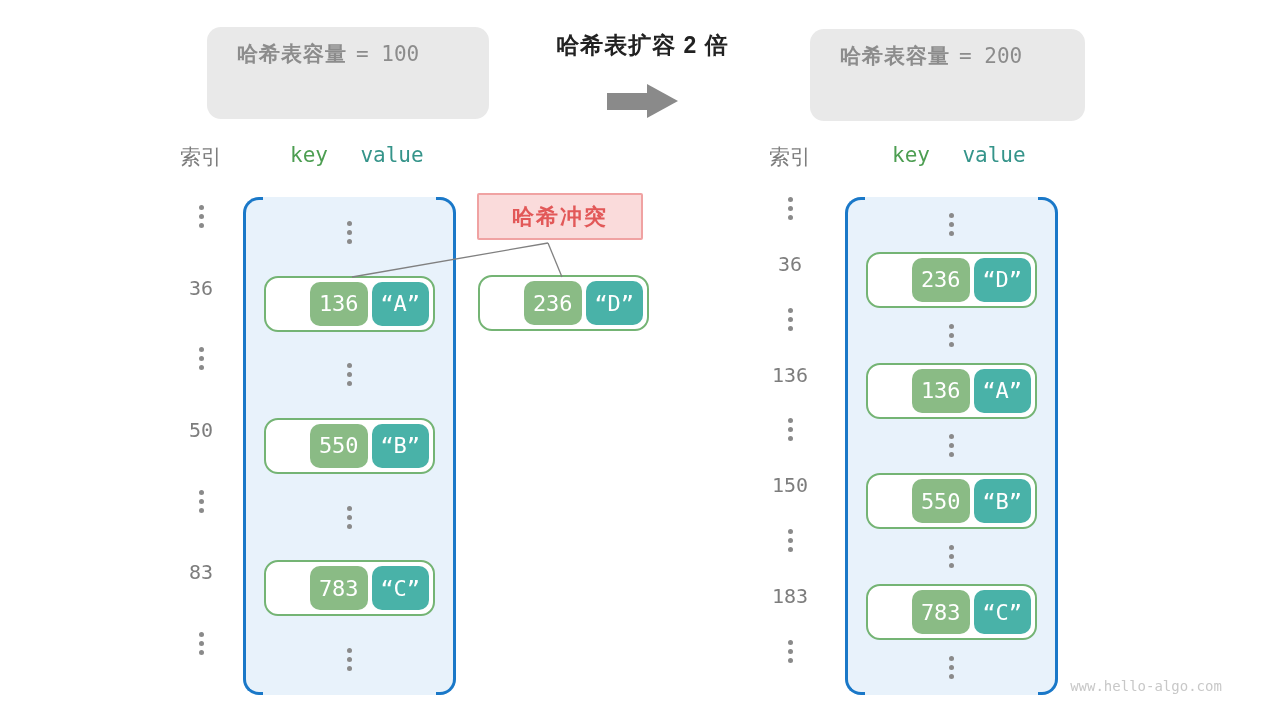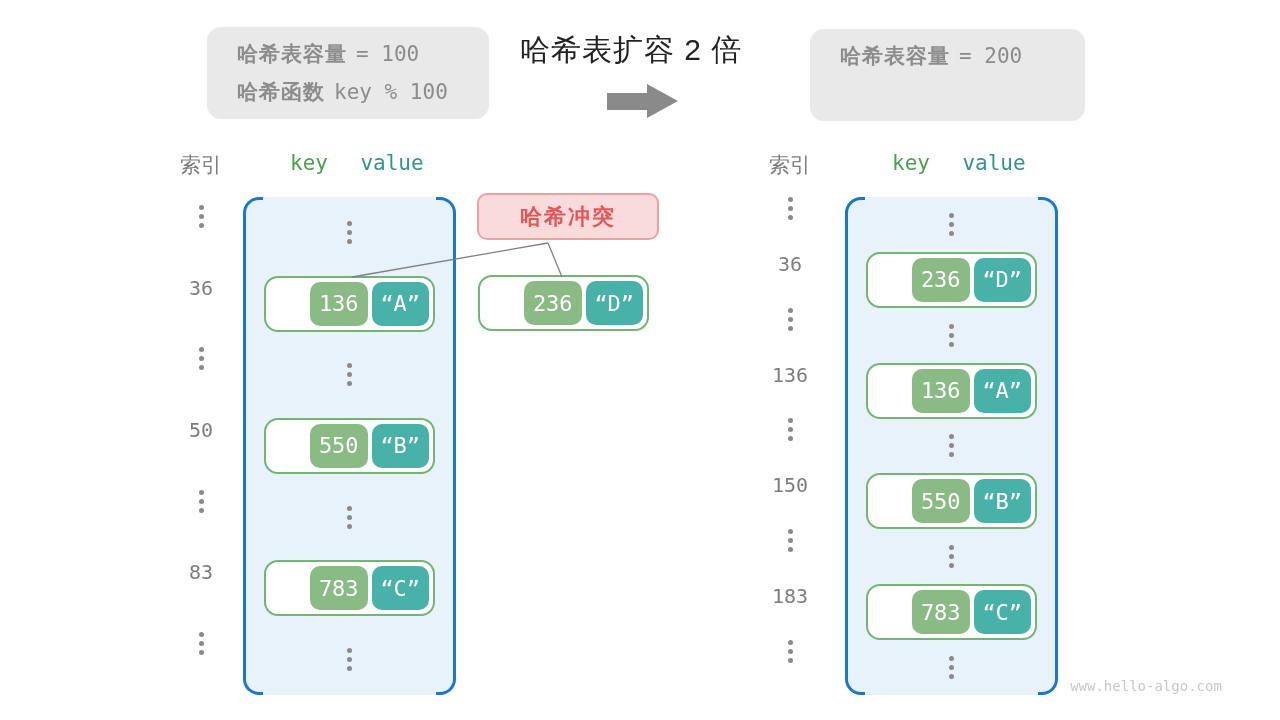--- a/index.html
+++ b/index.html
@@ -38,8 +38,8 @@
   .info-line b{font-weight:bold;letter-spacing:1px;}
   .info-line .mono{font-family:"DejaVu Sans Mono",monospace;margin-left:9px;}
 
-  .expand-title{position:absolute;left:520px;top:30px;width:245px;
-                font-size:30px;font-weight:normal;color:var(--title-text);letter-spacing:1px;}
+  .expand-title{position:absolute;left:520px;top:30px;width:245px;text-align:center;
+                font-size:23px;font-weight:bold;color:var(--title-text);letter-spacing:1px;}
 
   .arrow{position:absolute;left:607px;top:84px;width:71px;height:35px;}
   .arrow .shaft{position:absolute;left:0;top:9px;width:40px;height:17px;background:var(--arrow-gray);}

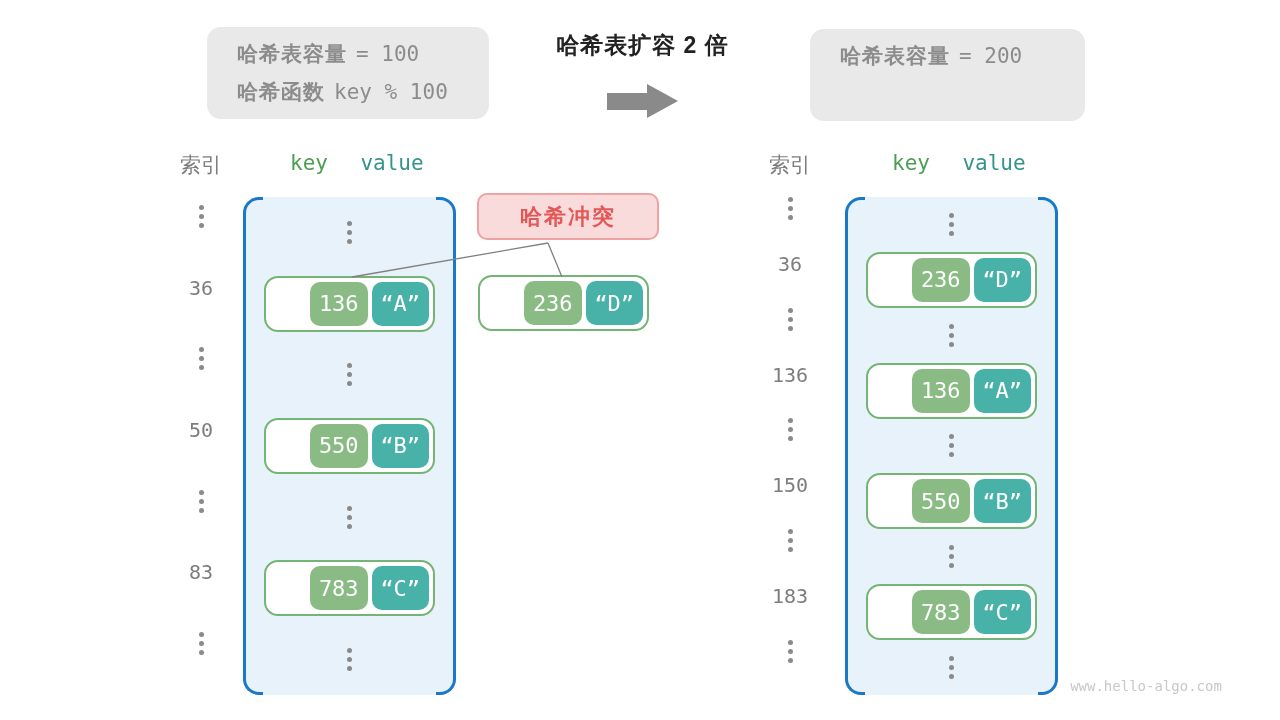--- a/index.html
+++ b/index.html
@@ -107,7 +107,6 @@
 
   <div class="info-box before">
     <div class="info-line"><b>哈希表容量</b><span class="mono">= 100</span></div>
-    <div class="info-line"><b>哈希函数</b><span class="mono">key % 100</span></div>
   </div>
 
   <div class="expand-title">哈希表扩容 2 倍</div>

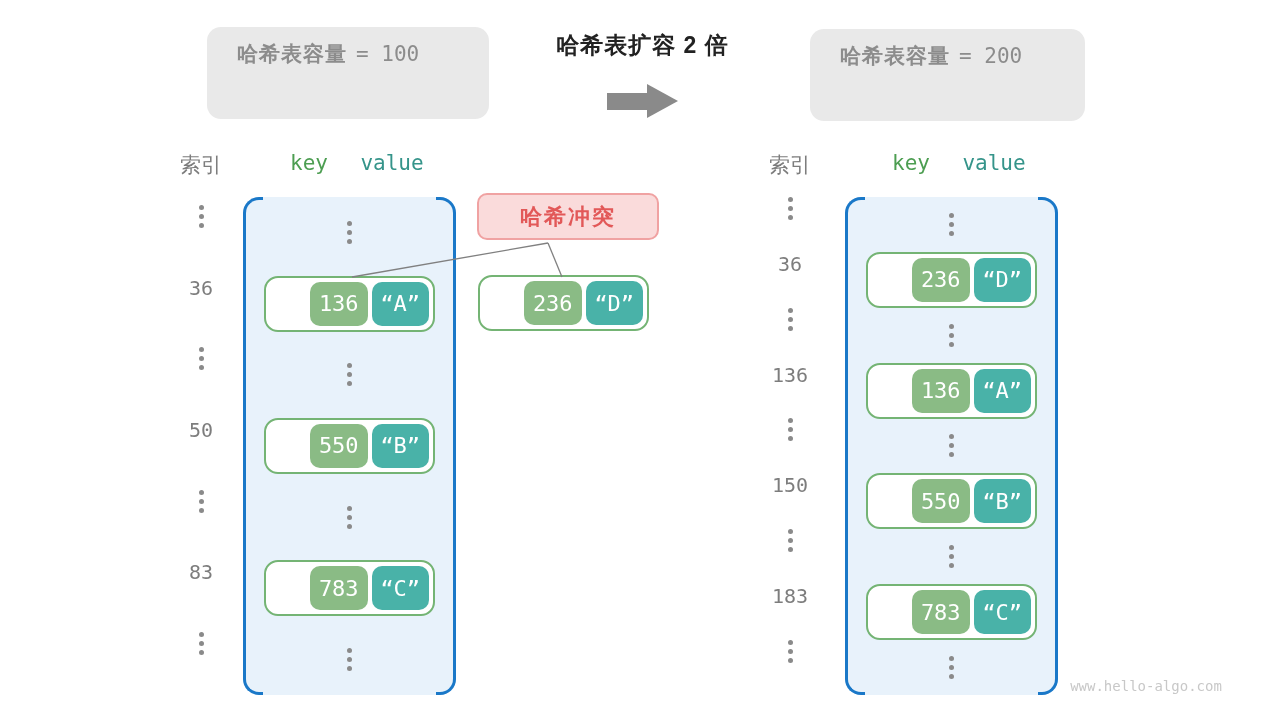--- a/index.html
+++ b/index.html
@@ -48,7 +48,7 @@
                border-top:17.5px solid transparent;border-bottom:17.5px solid transparent;}
 
   
-  .hdr{position:absolute;top:151px;font-size:21px;text-align:center;}
+  .hdr{position:absolute;top:143px;font-size:21px;text-align:center;}
   .hdr.cjk{color:var(--index-gray);}
   .hdr.mono{font-family:"DejaVu Sans Mono",monospace;}
   .hdr.key{color:var(--key-green-text);}

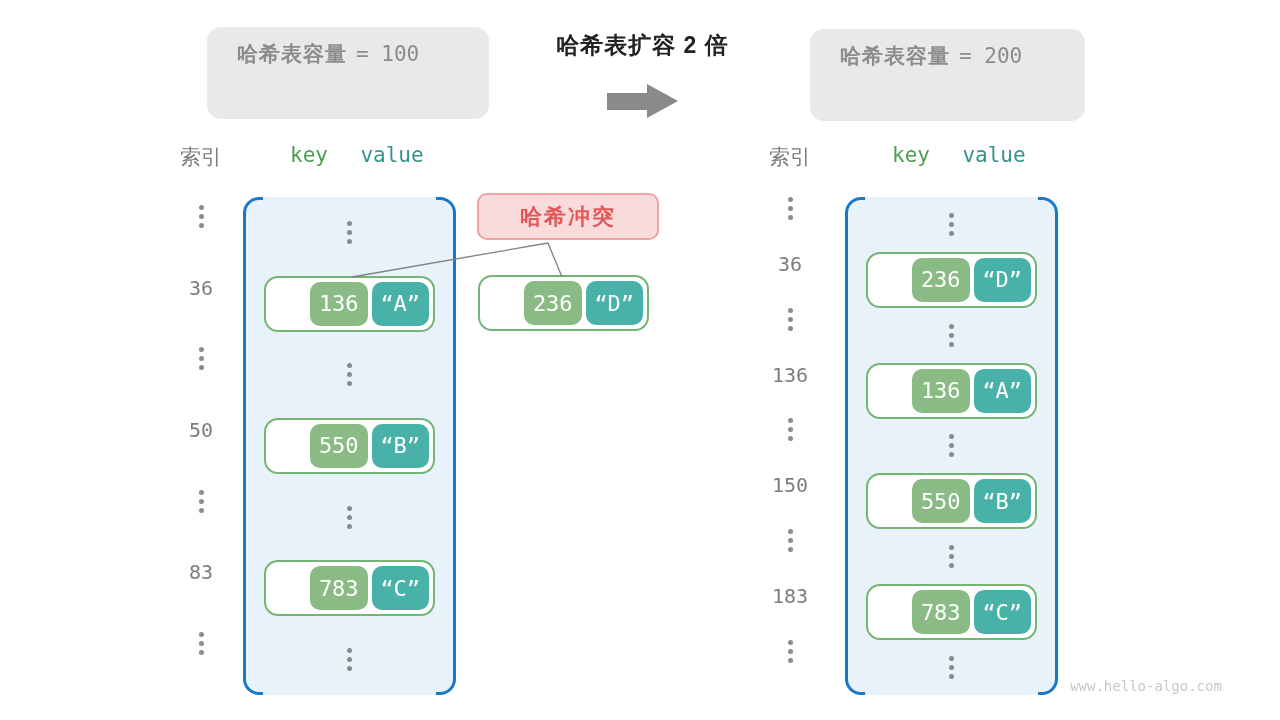--- a/index.html
+++ b/index.html
@@ -89,8 +89,8 @@
   .pair .vbox{background:var(--value-fill);}
 
   
-  .collision-label{position:absolute;left:477px;top:193px;width:182px;height:47px;box-sizing:border-box;
-        background:var(--collision-bg);border:2px solid var(--collision-border);border-radius:10px;
+  .collision-label{position:absolute;left:477px;top:193px;width:166px;height:47px;box-sizing:border-box;
+        background:var(--collision-bg);border:2px solid var(--collision-border);border-radius:2px;
         color:var(--collision-text);font-size:22px;font-weight:bold;letter-spacing:2px;
         display:flex;align-items:center;justify-content:center;}
   .collision-pair-slot{position:absolute;left:478px;top:275px;}

